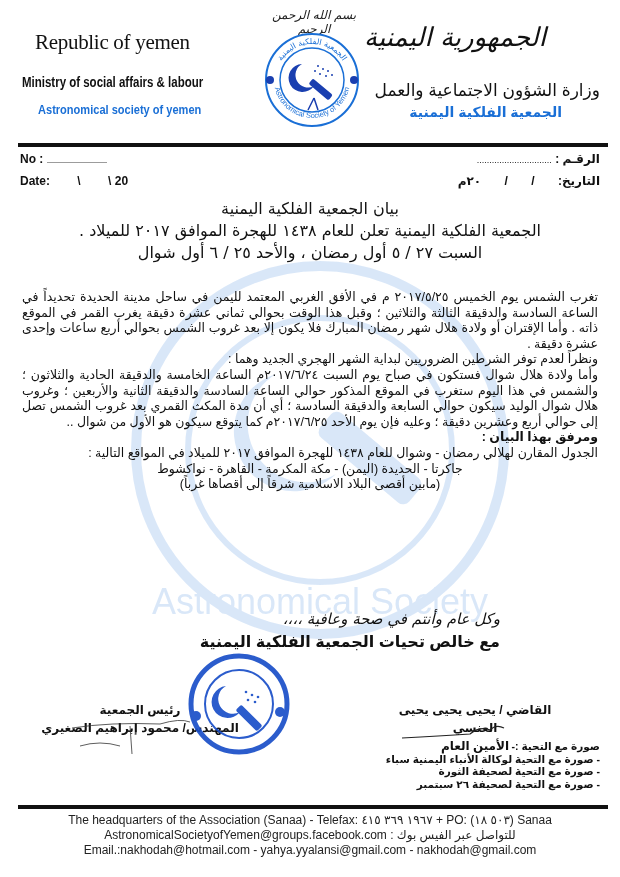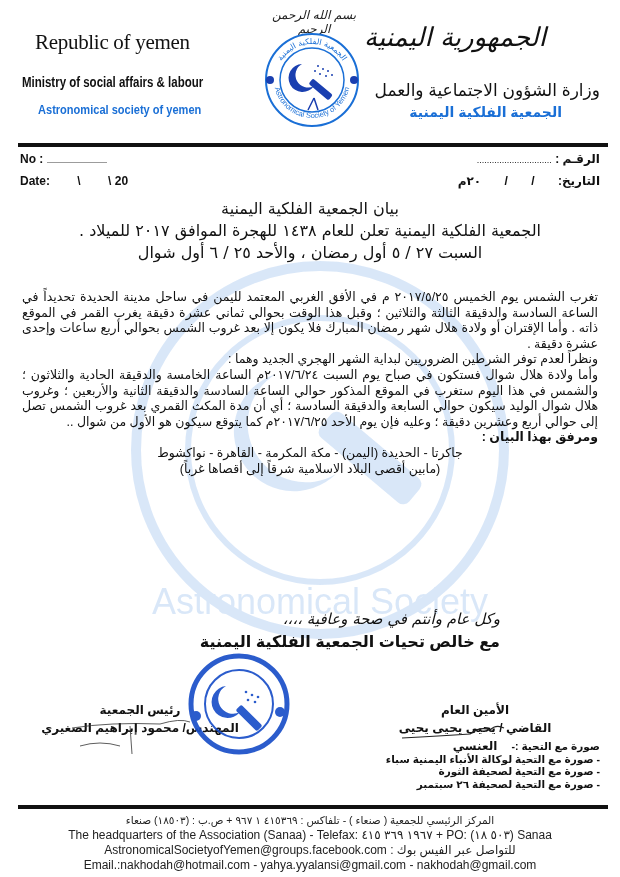--- a/index.html
+++ b/index.html
@@ -139,6 +139,7 @@
   <p>ونظراً لعدم توفر الشرطين الضروريين لبداية الشهر الهجري الجديد وهما :</p>
   <p>وأما ولادة هلال شوال فستكون في صباح يوم السبت ٢٠١٧/٦/٢٤م الساعة الخامسة والدقيقة الحادية والثلاثون ؛ والشمس في هذا اليوم ستغرب في الموقع المذكور حوالي الساعة السادسة والدقيقة الثانية والأربعين ؛ وغروب هلال شوال الوليد سيكون حوالي السابعة والدقيقة السادسة ؛ أي أن مدة المكث القمري بعد غروب الشمس تصل إلى حوالي أربع وعشرين دقيقة ؛ وعليه فإن يوم الأحد ٢٠١٧/٦/٢٥م كما يتوقع سيكون هو الأول من شوال ..</p>
   <p class="bold">ومرفق بهذا البيان :</p>
+  <p>الجدول المقارن لهلالي رمضان - وشوال للعام ١٤٣٨ للهجرة الموافق ٢٠١٧ للميلاد في المواقع التالية :</p>
   <p class="center">جاكرتا - الحديدة (اليمن) - مكة المكرمة - القاهرة - نواكشوط</p>
   <p class="center">(مابين أقصى البلاد الاسلامية شرقاً إلى أقصاها غرباً)</p>
 </div>

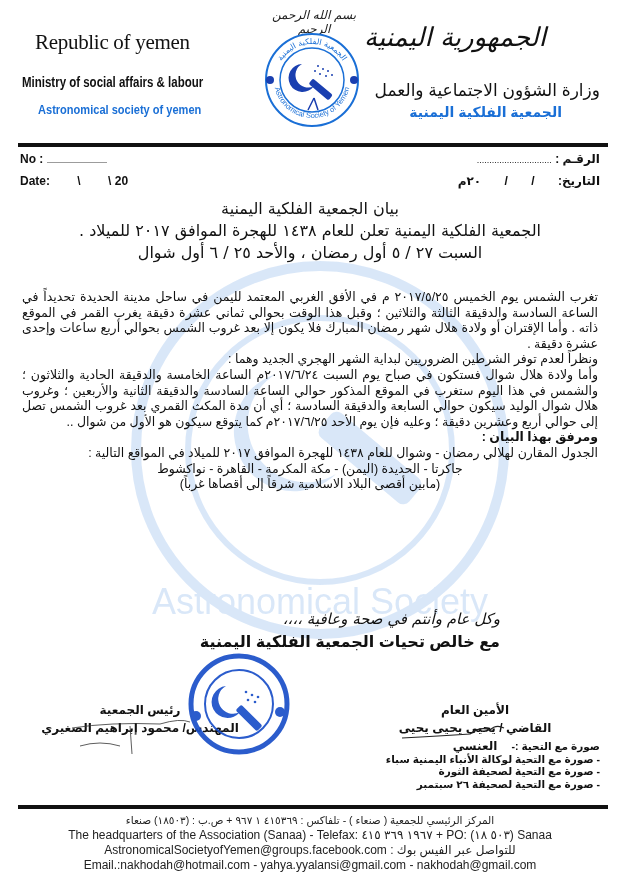--- a/index.html
+++ b/index.html
@@ -172,8 +172,8 @@
   <circle cx="12" cy="64" r="5" fill="#1a4fc8"></circle>
 </svg>
 <div class="abs sig sig-right">
+  <div>القاضي / يحيى يحيى يحيى العنسي</div>
   <div>الأمين العام</div>
-  <div>القاضي / يحيى يحيى يحيى العنسي</div>
 </div>
 <svg class="abs scribble2" viewBox="0 0 110 20">
   <path d="M2 16 Q40 14 70 12 Q80 4 90 8 Q96 2 104 6" fill="none" stroke="#222" stroke-width="1.2"></path>

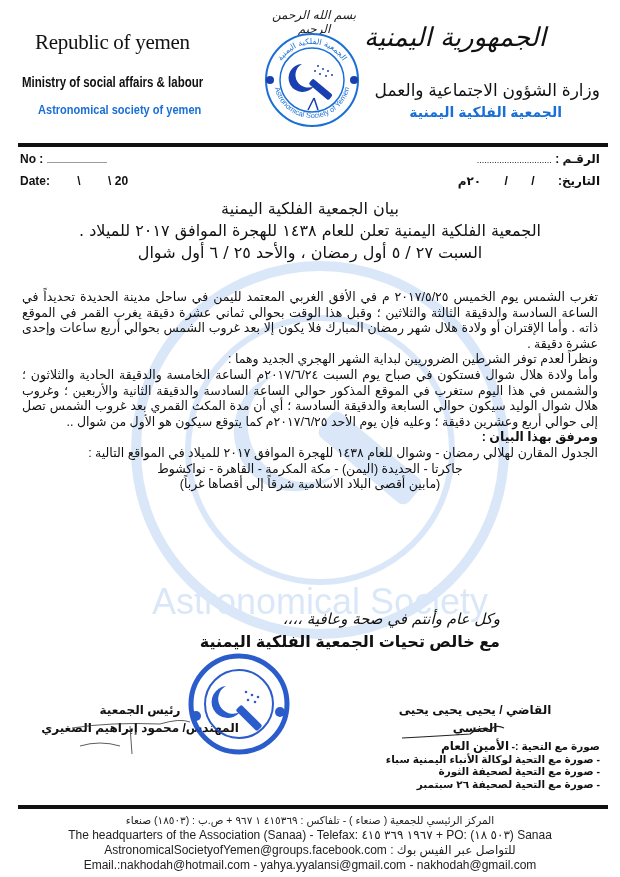--- a/index.html
+++ b/index.html
@@ -189,7 +189,6 @@
 <div class="abs rule rule-bottom"></div>
 
 <div class="abs footer">
-  <div class="ar">المركز الرئيسي للجمعية ( صنعاء ) - تلفاكس : ٤١٥٣٦٩ ١ ٩٦٧ + ص.ب : (١٨٥٠٣) صنعاء</div>
   <div>The headquarters of the Association (Sanaa) - Telefax: ١٩٦٧ ٣٦٩ ٤١٥ + PO: (٥٠٣ ١٨) Sanaa</div>
   <div>AstronomicalSocietyofYemen@groups.facebook.com : للتواصل عبر الفيس بوك</div>
   <div>Email.:nakhodah@hotmail.com - yahya.yyalansi@gmail.com - nakhodah@gmail.com</div>

